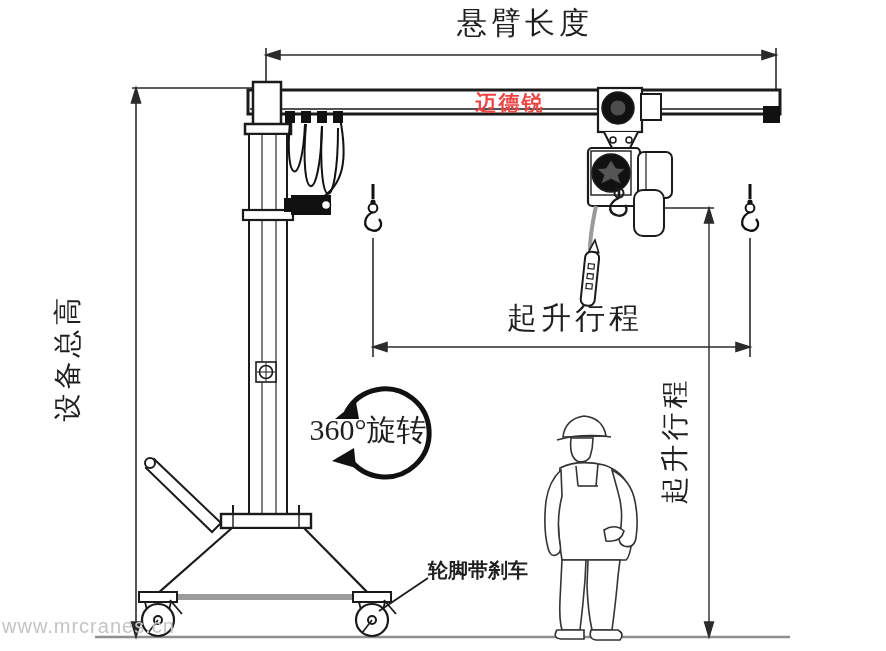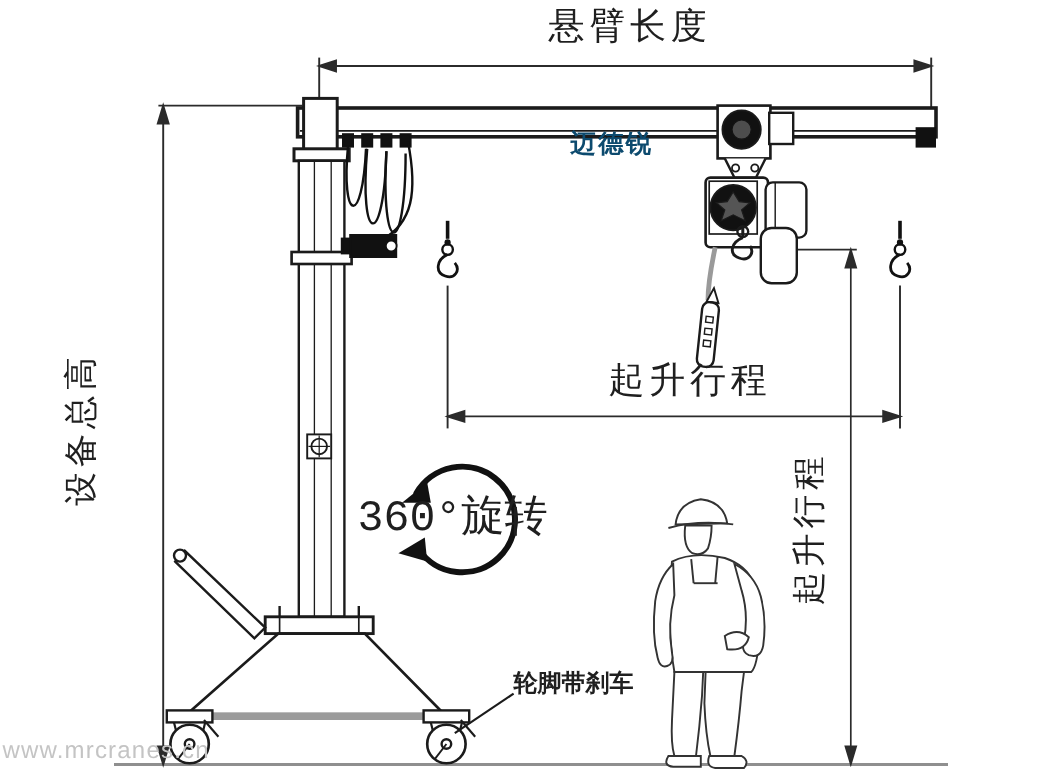--- a/index.html
+++ b/index.html
@@ -8,7 +8,7 @@
   .canvas svg{position:absolute;left:0;top:0;}
   .lbl{position:absolute;color:#1f1f1f;text-align:center;white-space:nowrap;line-height:1.1;}
   .lbl-boom{left:435px;top:6px;width:180px;font-size:30px;letter-spacing:4px;}
-  .lbl-brand{left:450px;top:109px;width:120px;font-size:21px;font-weight:bold;color:#0c4a6e;letter-spacing:2px;}
+  .lbl-brand{left:450px;top:91px;width:120px;font-size:21px;font-weight:bold;color:#ef4444;letter-spacing:2px;}
   .lbl-height{left:-7px;top:342px;width:150px;font-size:28px;letter-spacing:4px;transform:rotate(-90deg);}
   .lbl-arm{left:490px;top:301px;width:170px;font-size:30px;letter-spacing:4px;}
   .lbl-rot{left:298px;top:413px;width:140px;font-size:36px;font-family:Liberation Mono, monospace;}

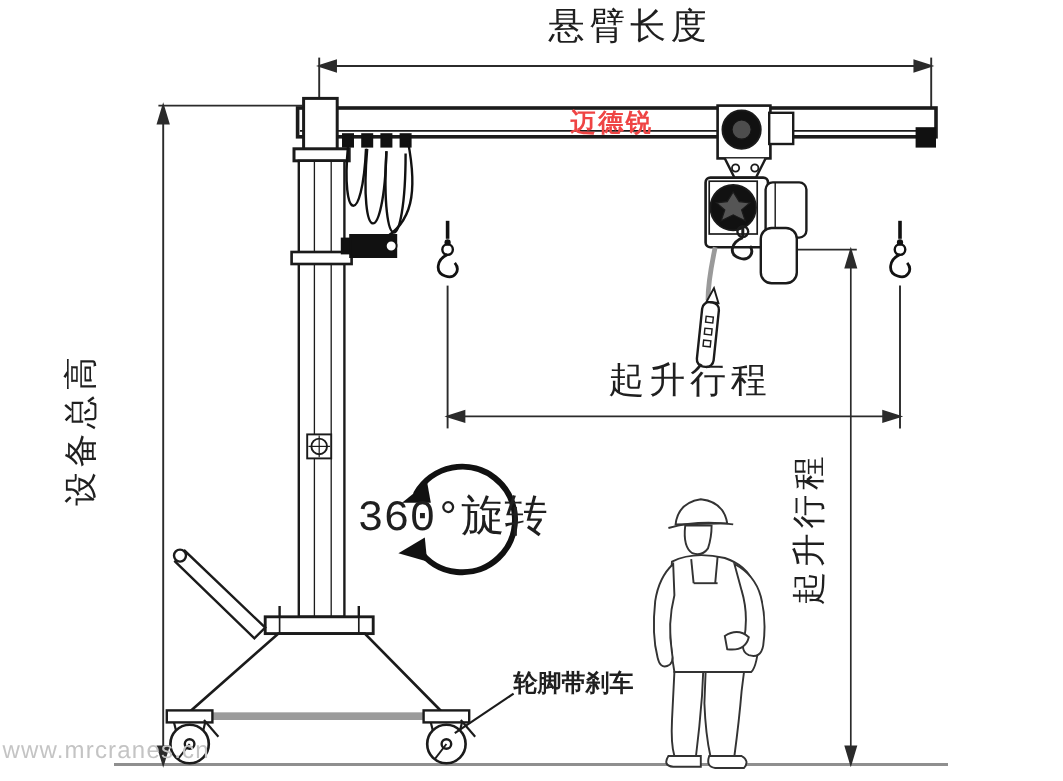--- a/index.html
+++ b/index.html
@@ -11,7 +11,7 @@
   .lbl-brand{left:450px;top:91px;width:120px;font-size:21px;font-weight:bold;color:#ef4444;letter-spacing:2px;}
   .lbl-height{left:-7px;top:342px;width:150px;font-size:28px;letter-spacing:4px;transform:rotate(-90deg);}
   .lbl-arm{left:490px;top:301px;width:170px;font-size:30px;letter-spacing:4px;}
-  .lbl-rot{left:298px;top:413px;width:140px;font-size:36px;font-family:Liberation Mono, monospace;}
+  .lbl-rot{left:298px;top:413px;width:140px;font-size:30px;font-family:Liberation Serif, serif;}
   .lbl-travel{left:600px;top:425px;width:150px;font-size:28px;letter-spacing:4px;transform:rotate(-90deg);}
   .lbl-wheel{left:428px;top:559px;width:130px;font-size:20px;font-weight:bold;text-align:left;}
   .lbl-wm{left:2px;top:615px;width:210px;font-size:20px;color:#c4c4c4;text-align:left;letter-spacing:1px;}

